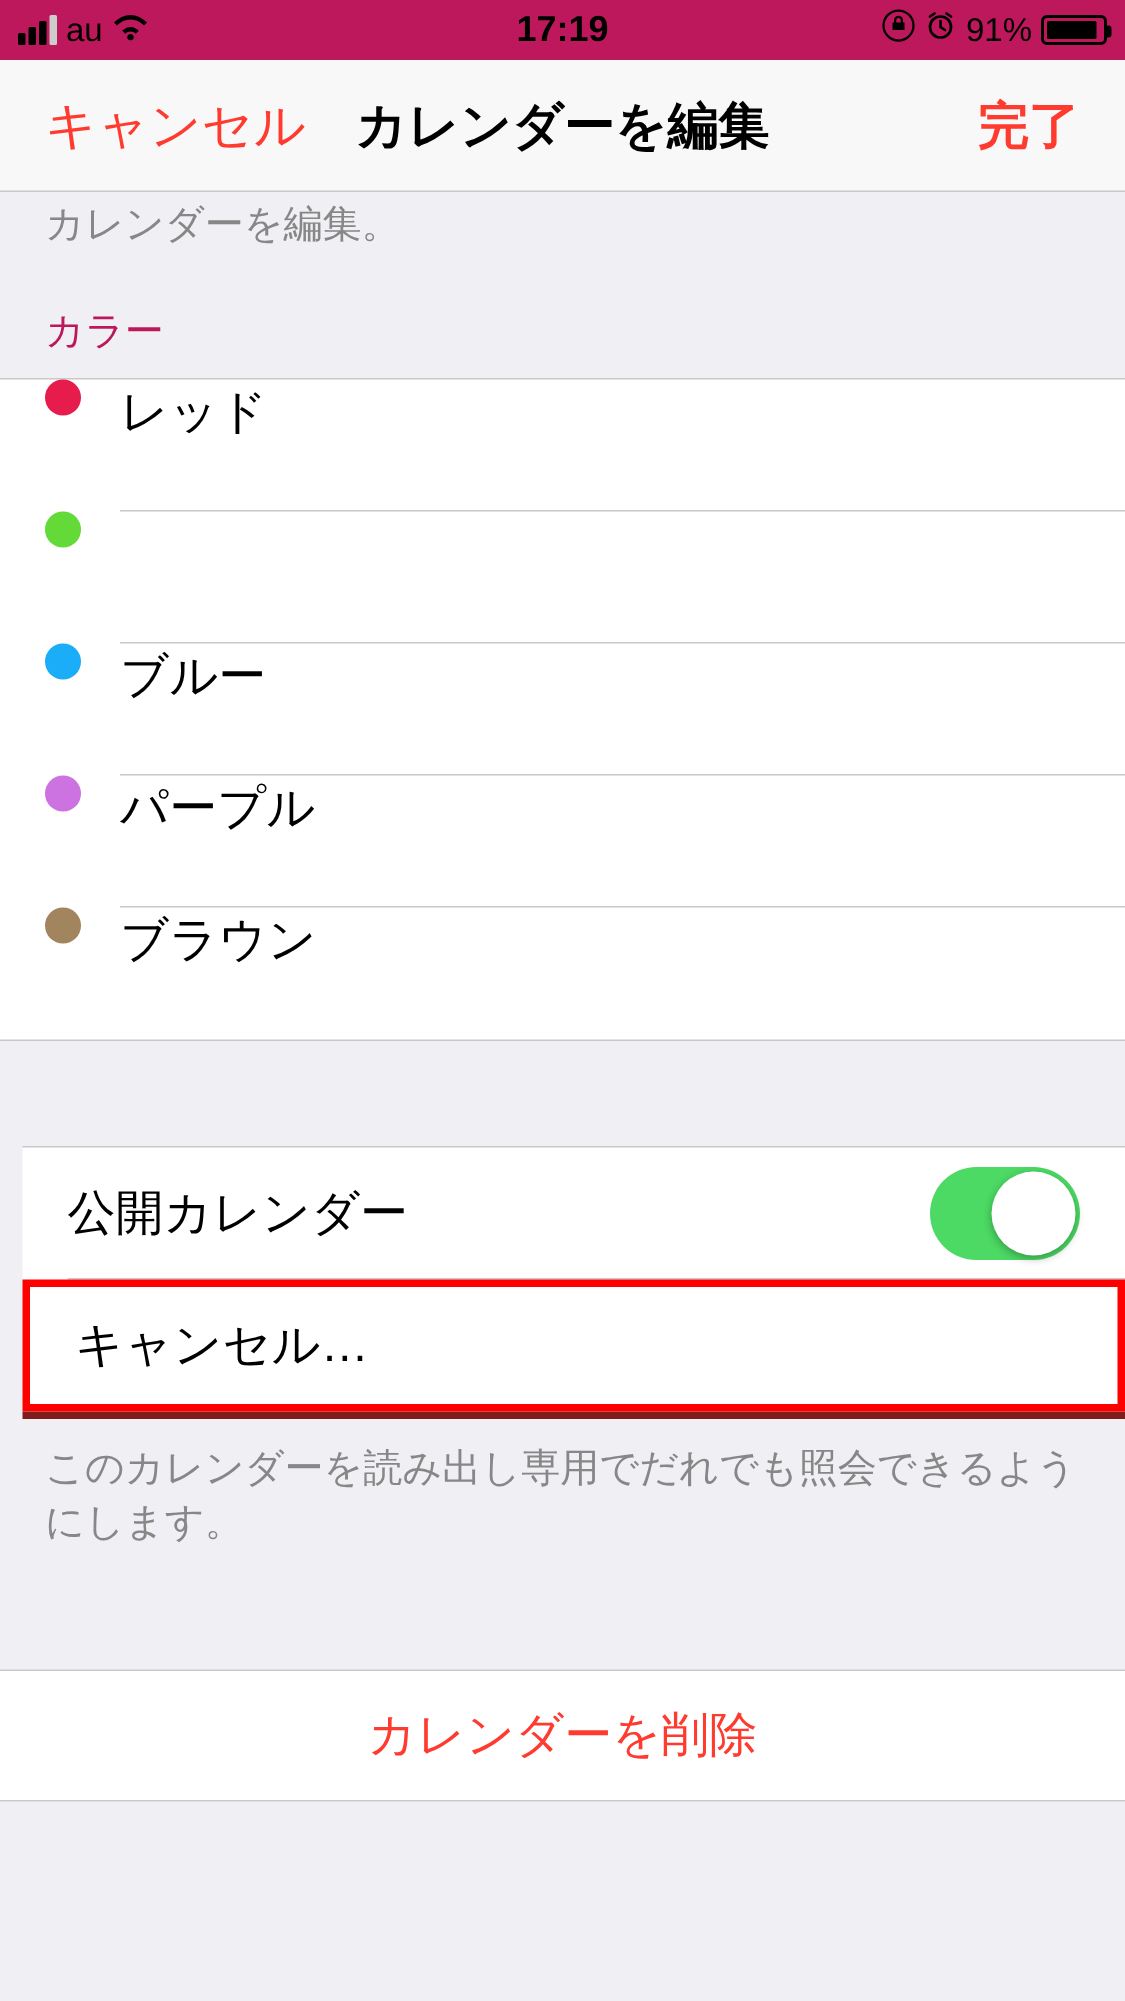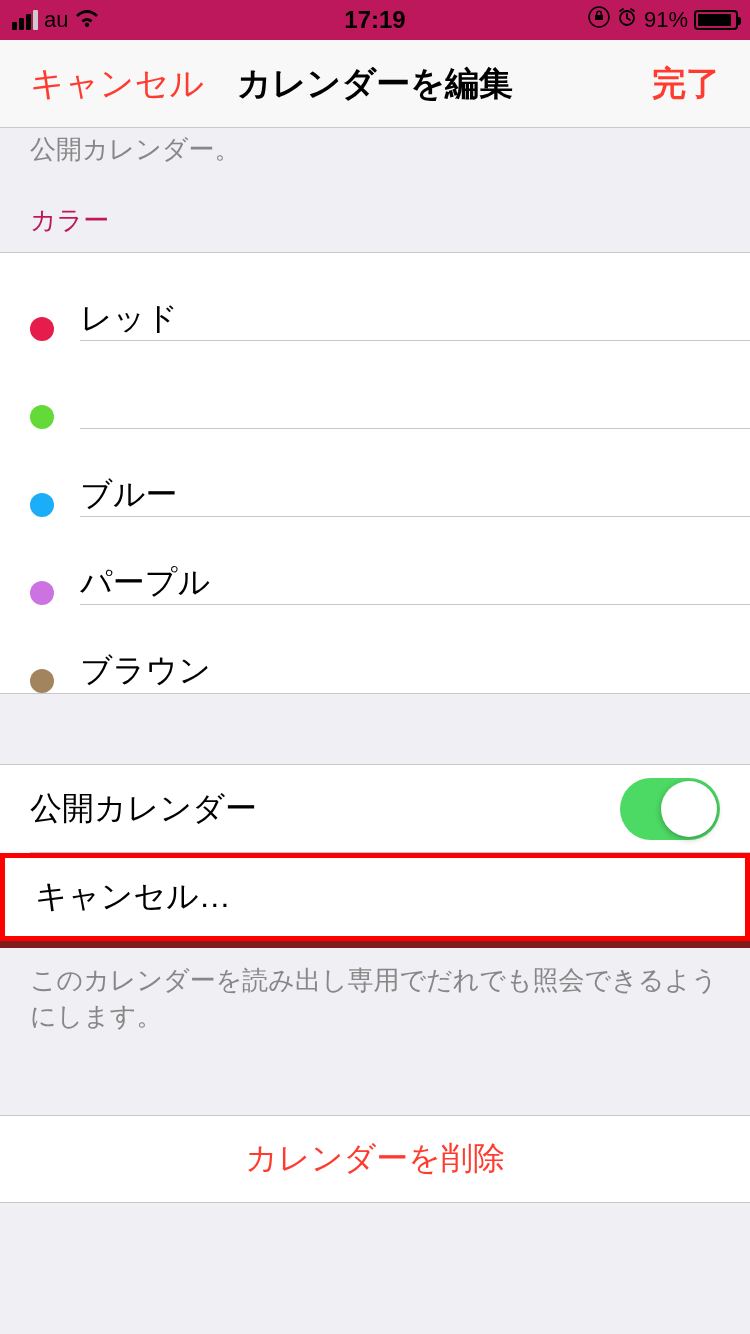--- a/index.html
+++ b/index.html
@@ -213,7 +213,7 @@
   <span class="nav-done">完了</span>
 </div>
 
-<div class="partial-footer">公開カレンダー。</div>
+<div class="partial-footer">カレンダーを編集。</div>
 
 <div class="section-header">カラー</div>
 <div class="color-group">

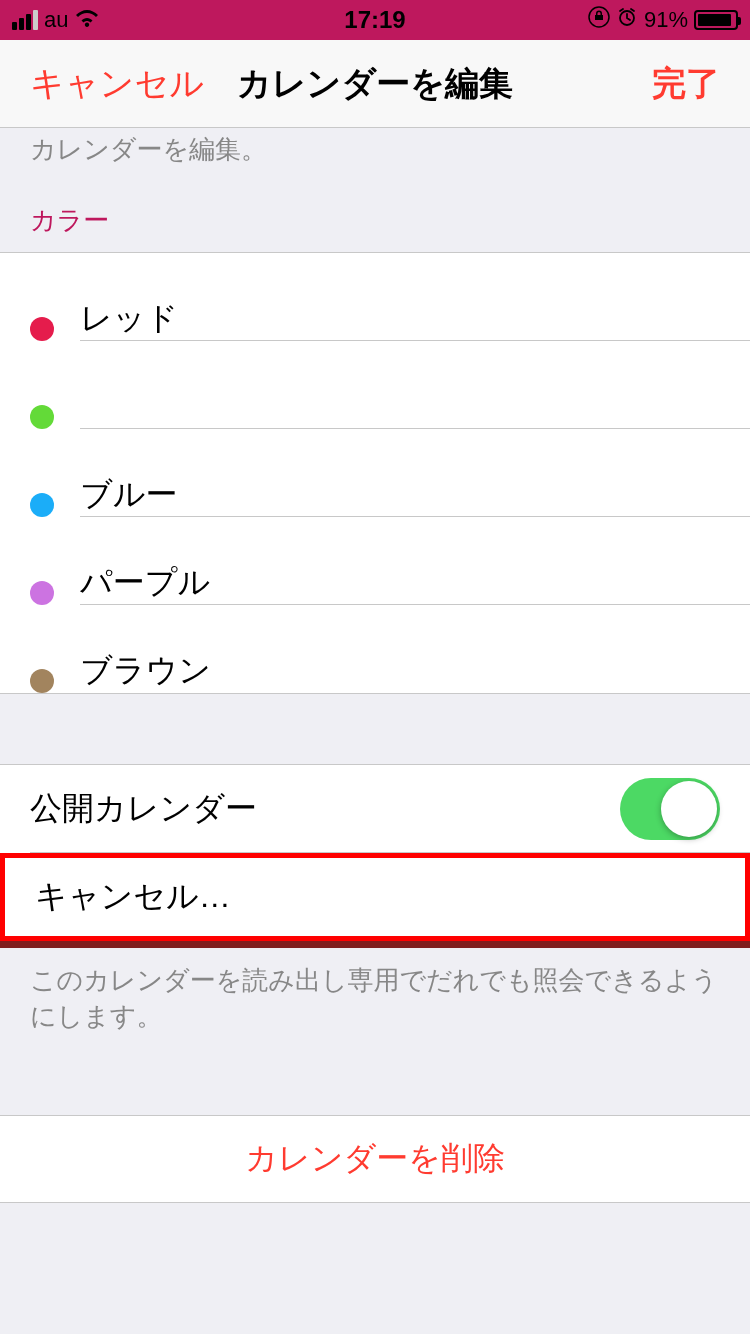--- a/index.html
+++ b/index.html
@@ -82,7 +82,7 @@
     }
     .color-row {
       display: flex;
-      align-items: flex-end;
+      align-items: flex-start;
       height: 88px;
       padding: 0 30px;
       position: relative;

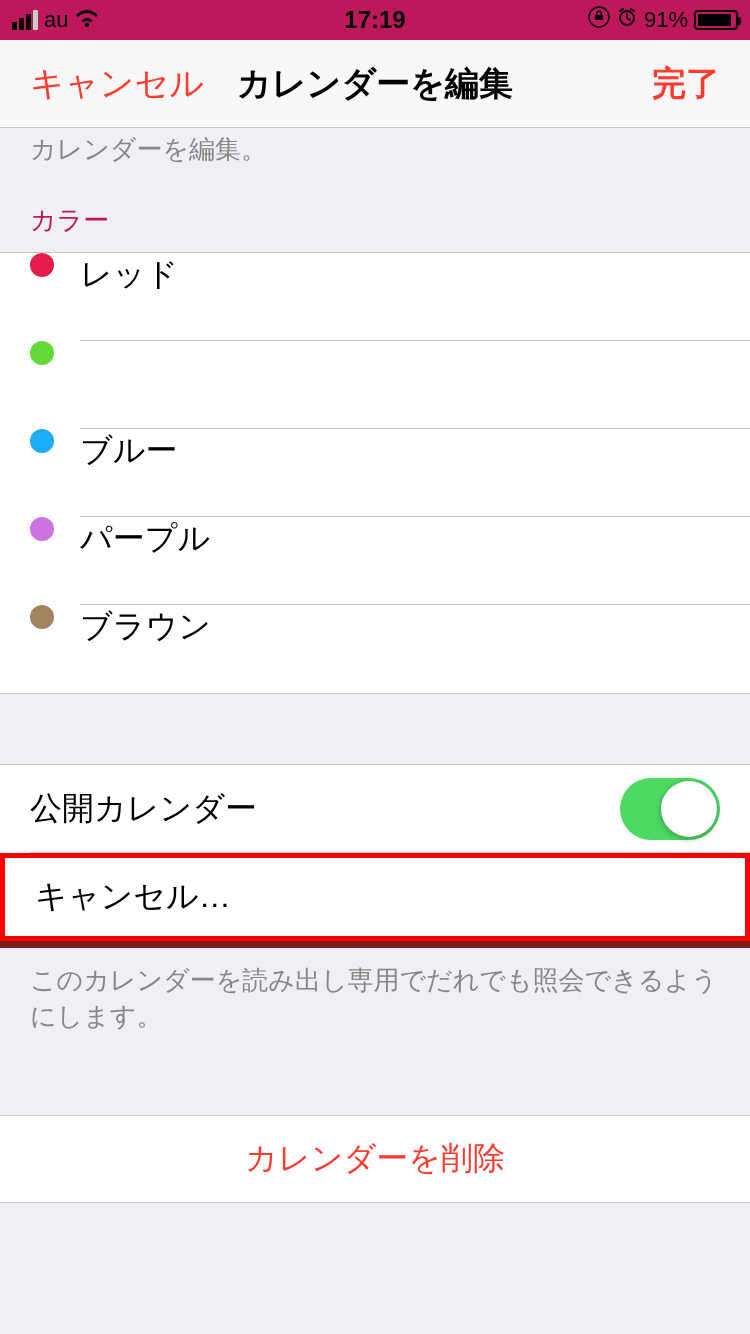--- a/index.html
+++ b/index.html
@@ -109,7 +109,8 @@
     .list-group {
       background: #fff;
       border-top: 1px solid #c8c8c8;
-      border-bottom: 7px solid #7f1d1d;
+      border-bottom: 5px solid #7f1d1d;
+      margin-left: 15px;
     }
     .list-row {
       display: flex;

